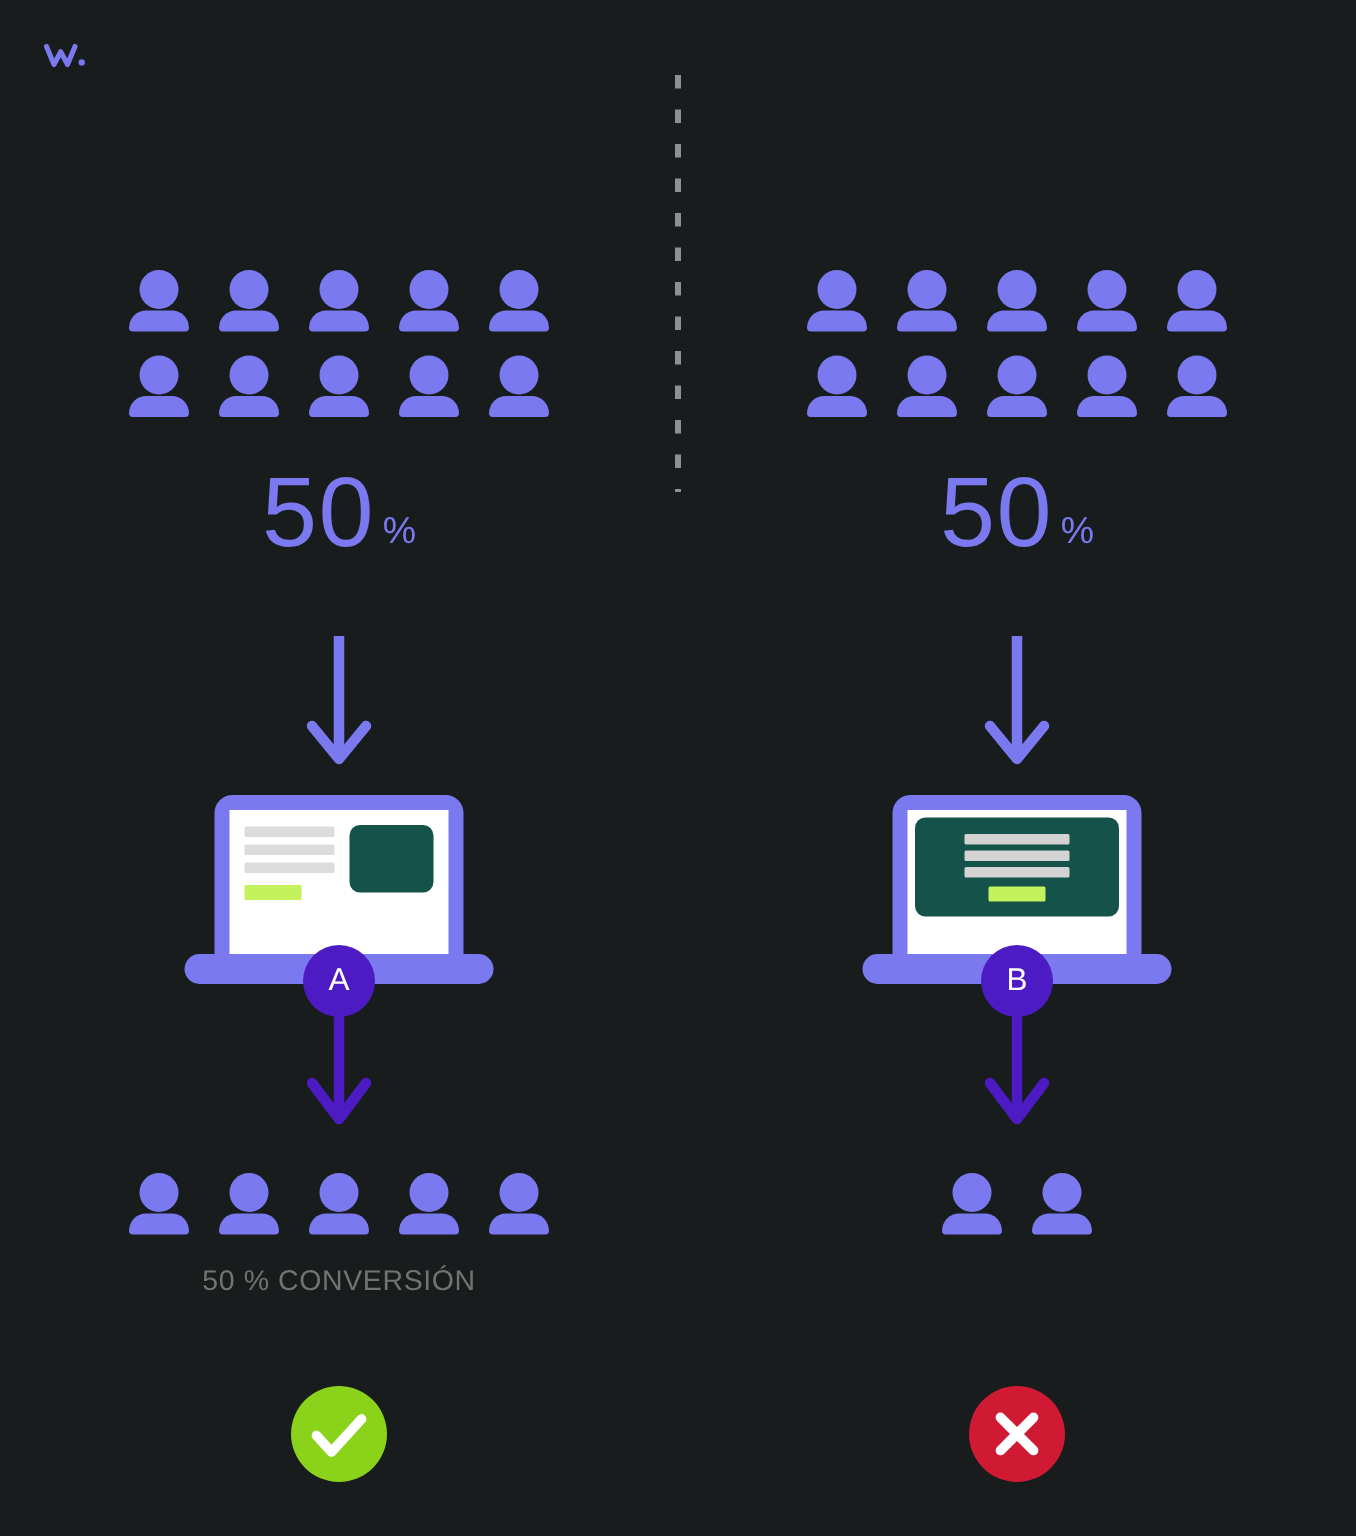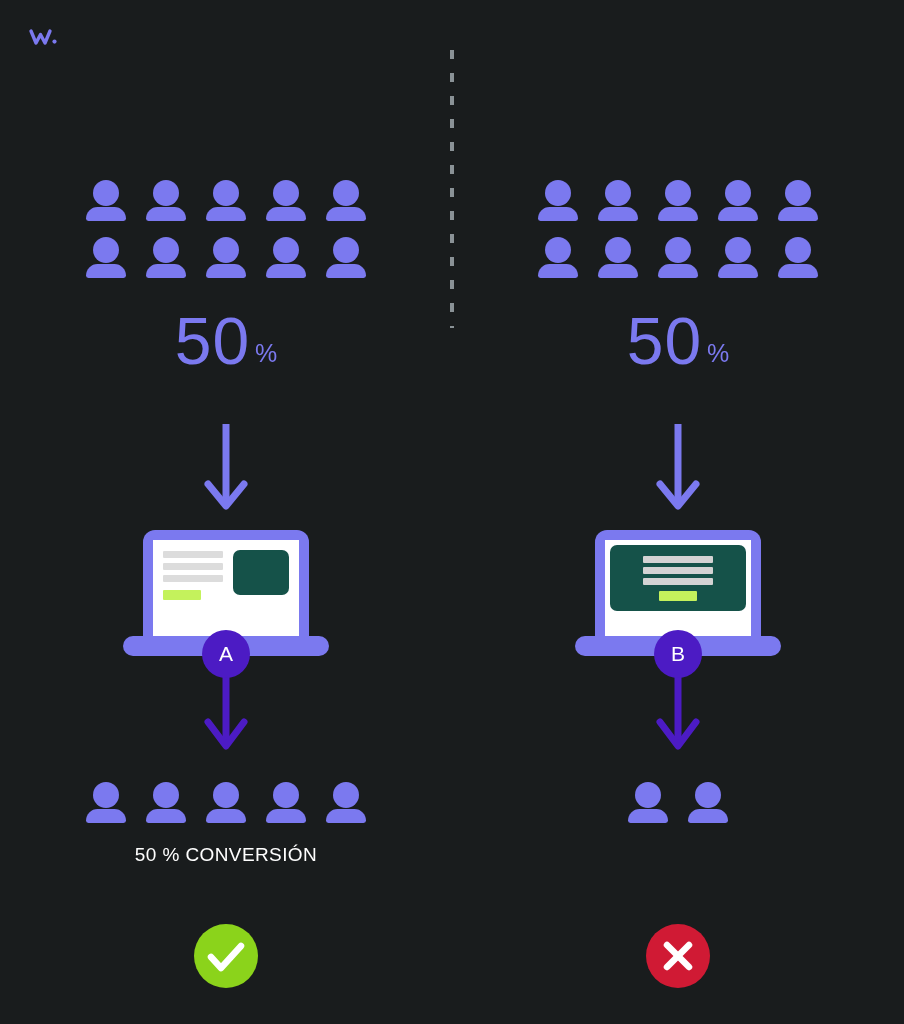--- a/index.html
+++ b/index.html
@@ -265,7 +265,7 @@
     left: 0;
     right: 0;
     text-align: center;
-    color: #ffffff;
+    color: #737373;
     font-size: 19px;
     letter-spacing: 0.4px;
   }

